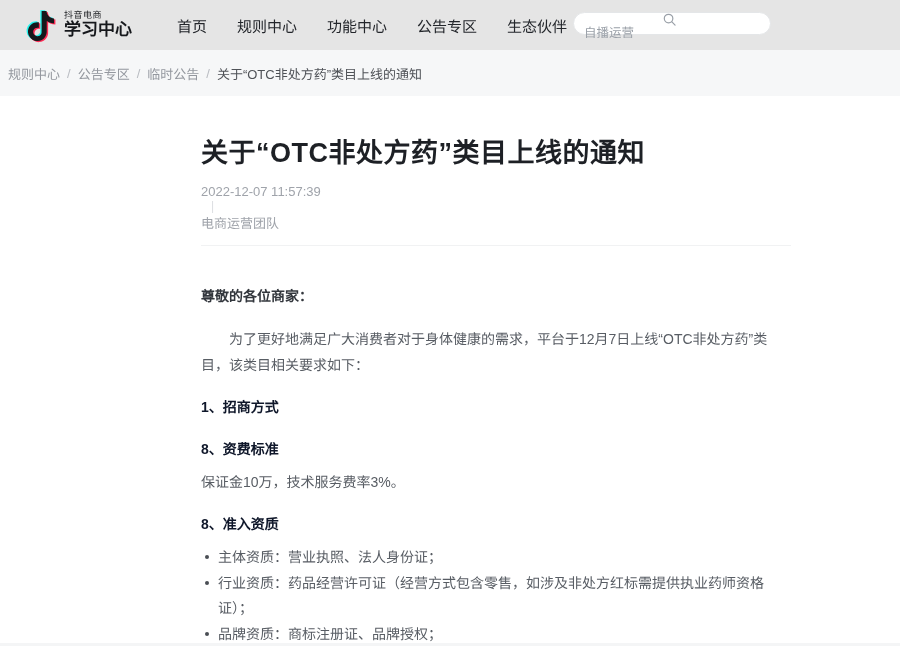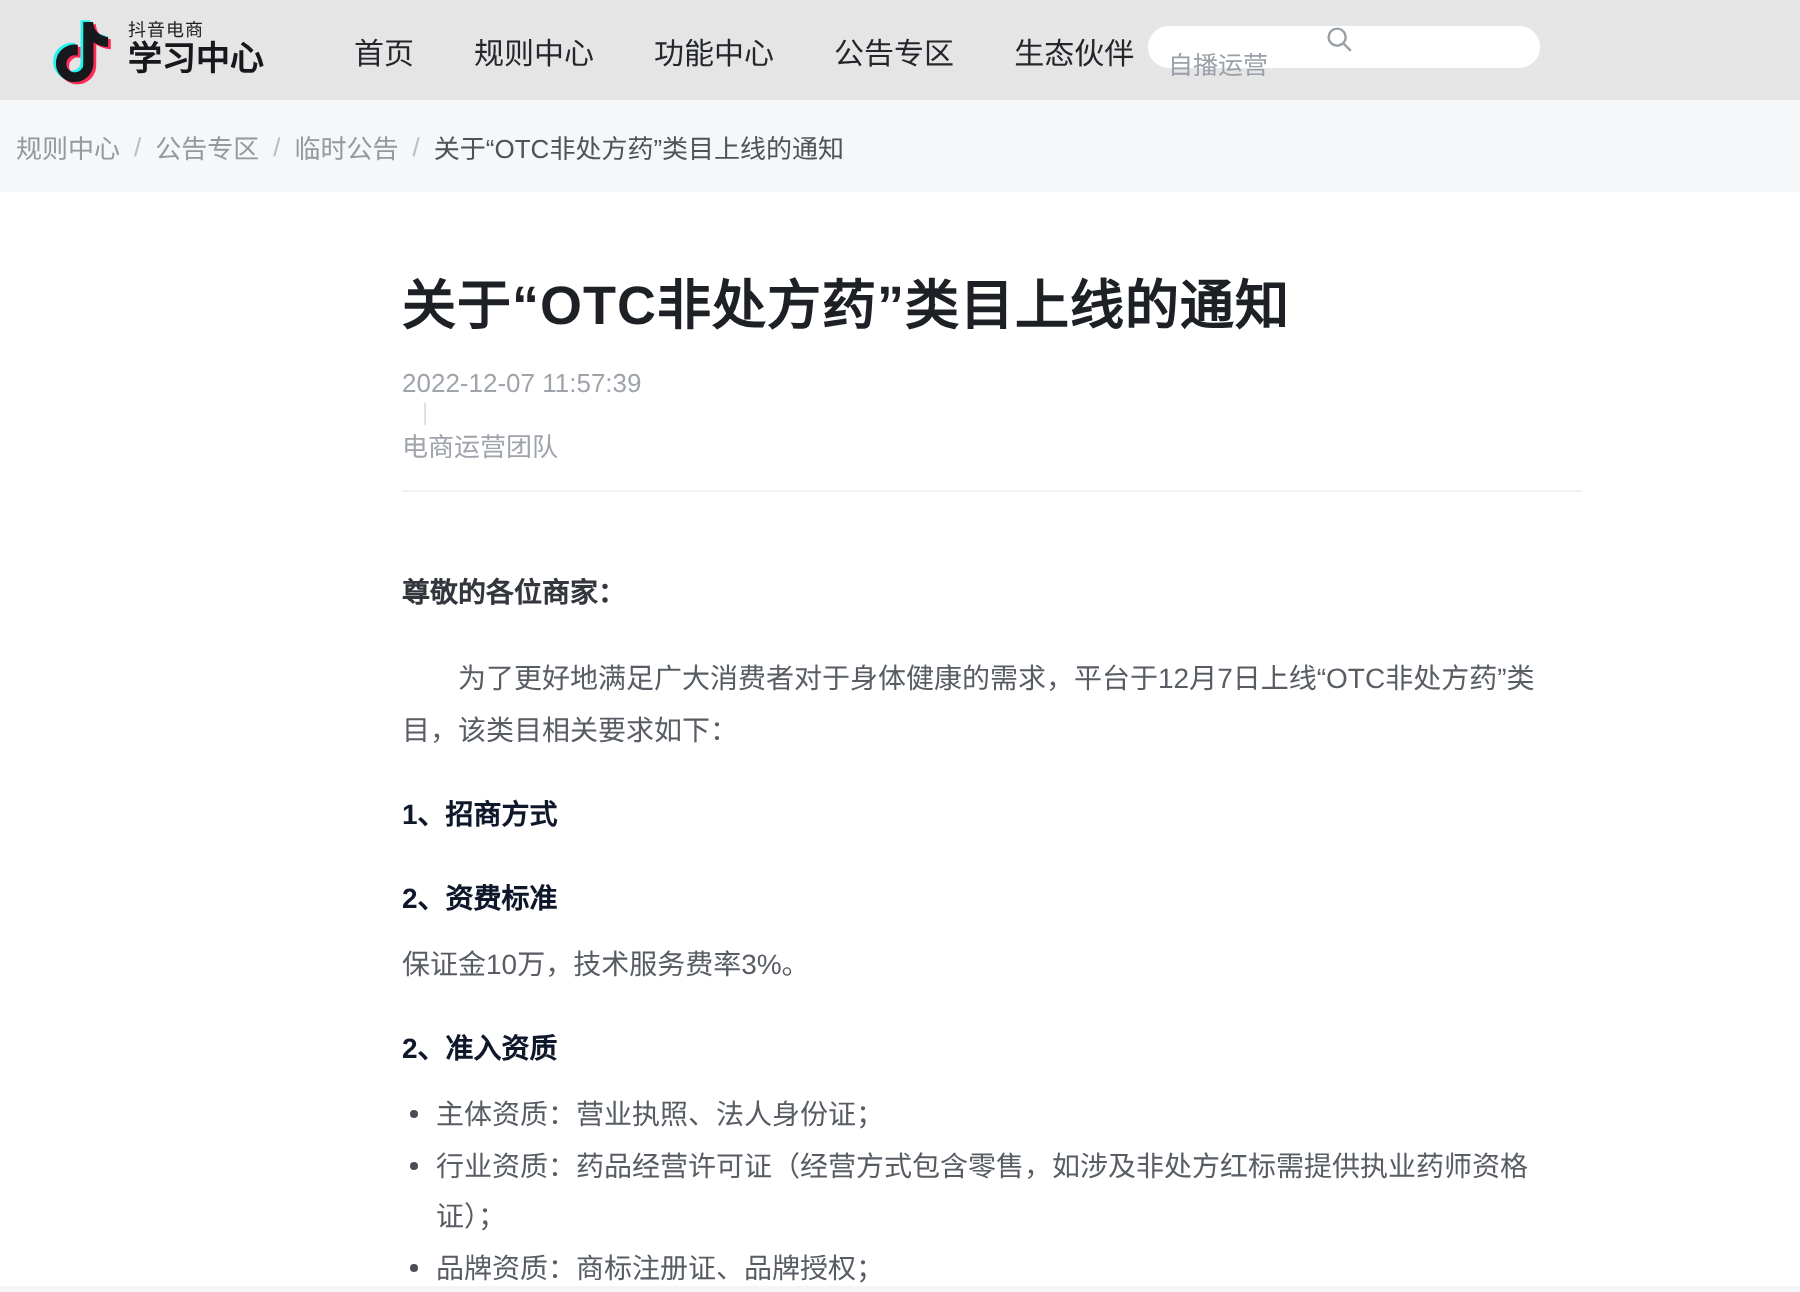--- a/index.html
+++ b/index.html
@@ -203,7 +203,7 @@
 
     <h3 class="sec-title">1、招商方式</h3>
 
-    <h3 class="sec-title">2、资费标准</h3>
+    <h3 class="sec-title">8、资费标准</h3>
     <p class="sec-body">保证金10万，技术服务费率3%。</p>
 
     <h3 class="sec-title">2、准入资质</h3>

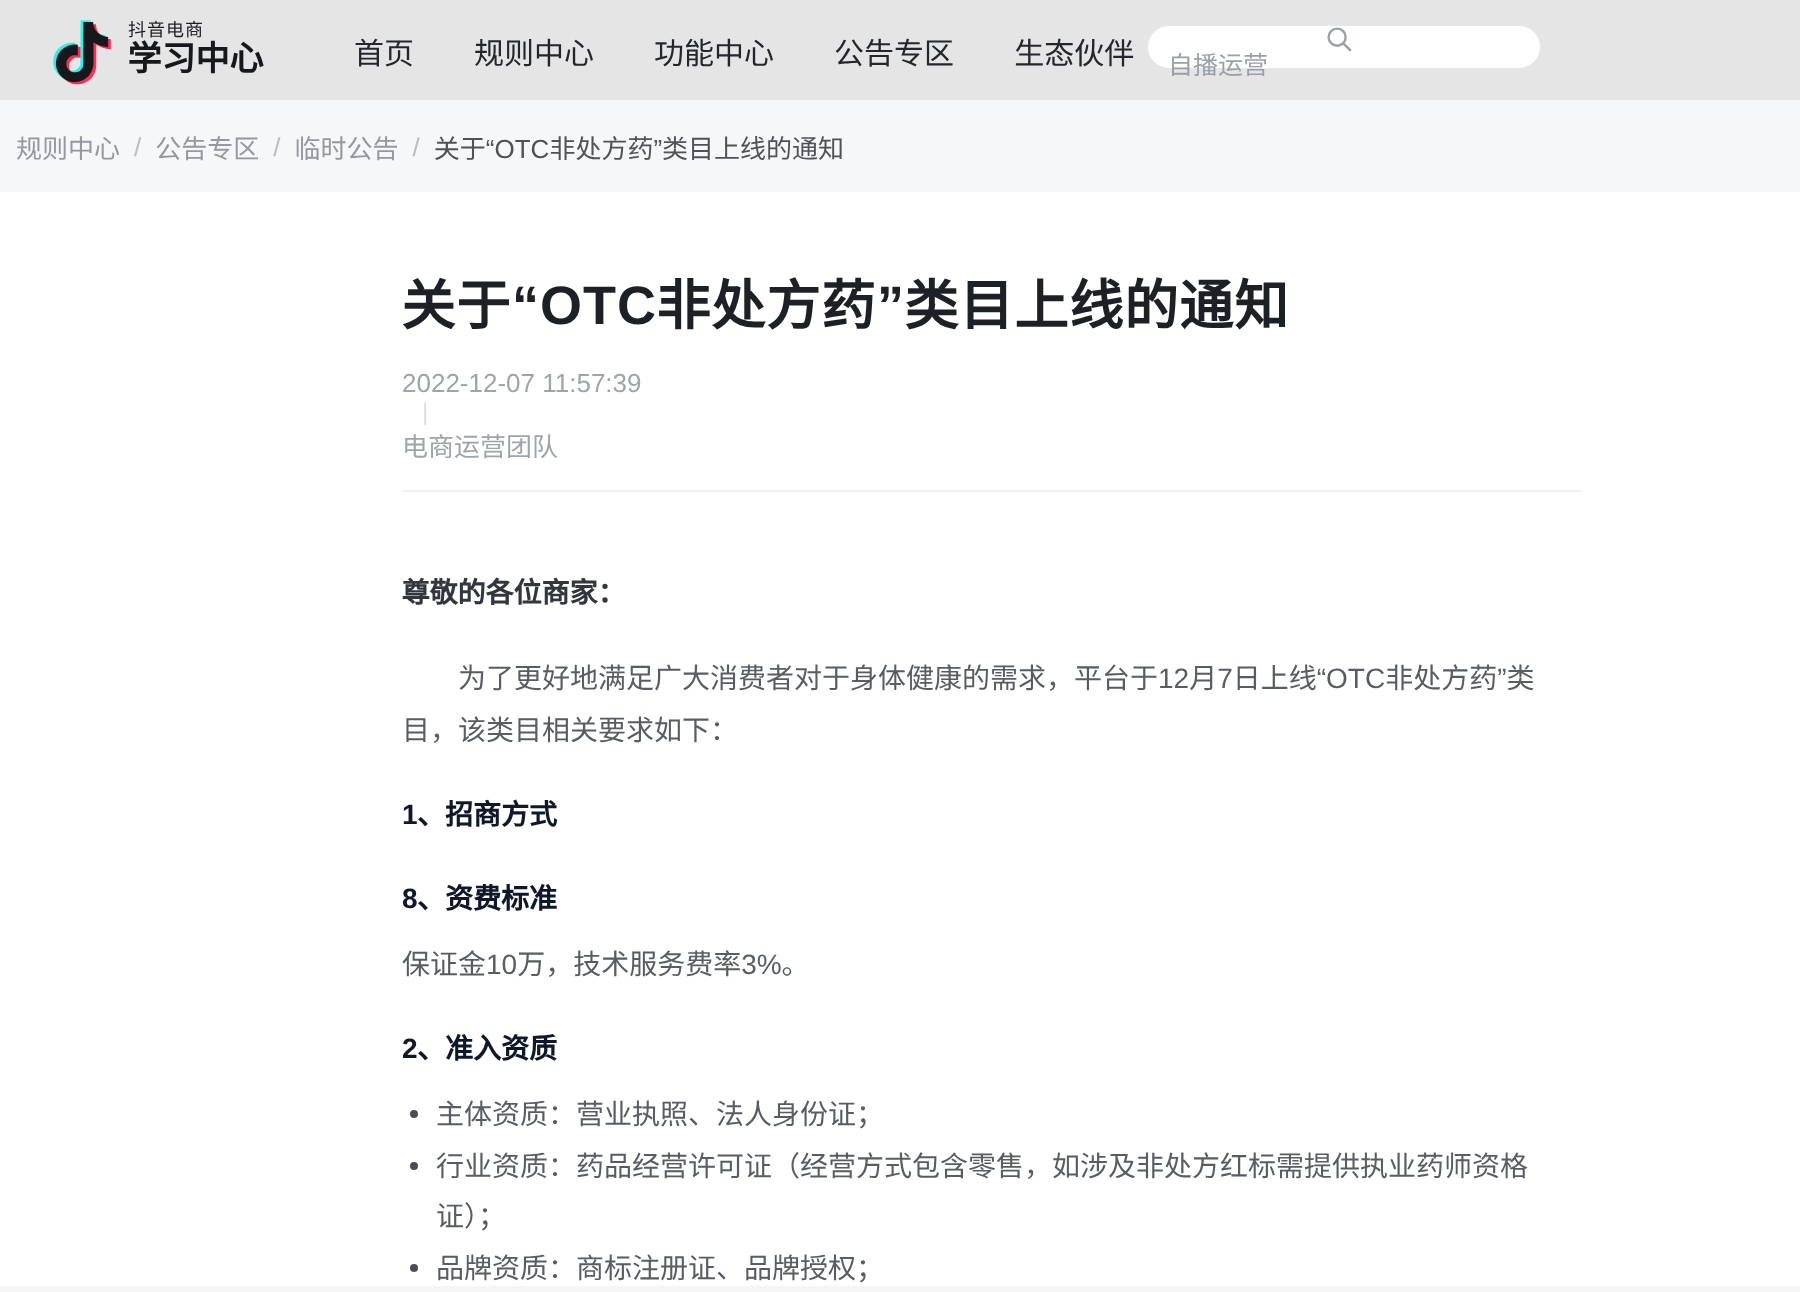--- a/index.html
+++ b/index.html
@@ -206,7 +206,7 @@
     <h3 class="sec-title">8、资费标准</h3>
     <p class="sec-body">保证金10万，技术服务费率3%。</p>
 
-    <h3 class="sec-title">2、准入资质</h3>
+    <h3 class="sec-title">8、准入资质</h3>
     <ul class="quals">
       <li>主体资质：营业执照、法人身份证；</li>
       <li>行业资质：药品经营许可证（经营方式包含零售，如涉及非处方红标需提供执业药师资格证）；</li>

